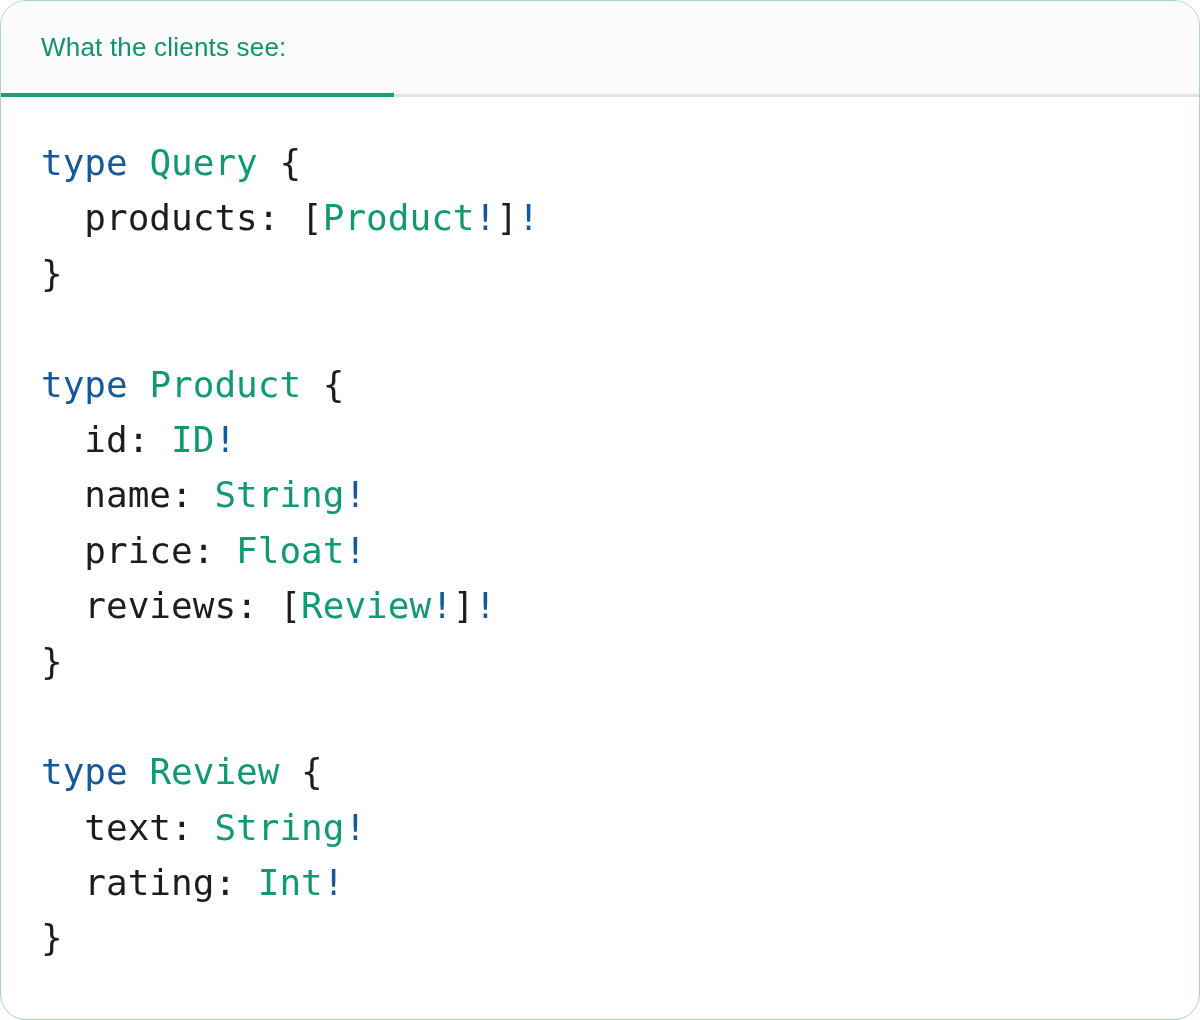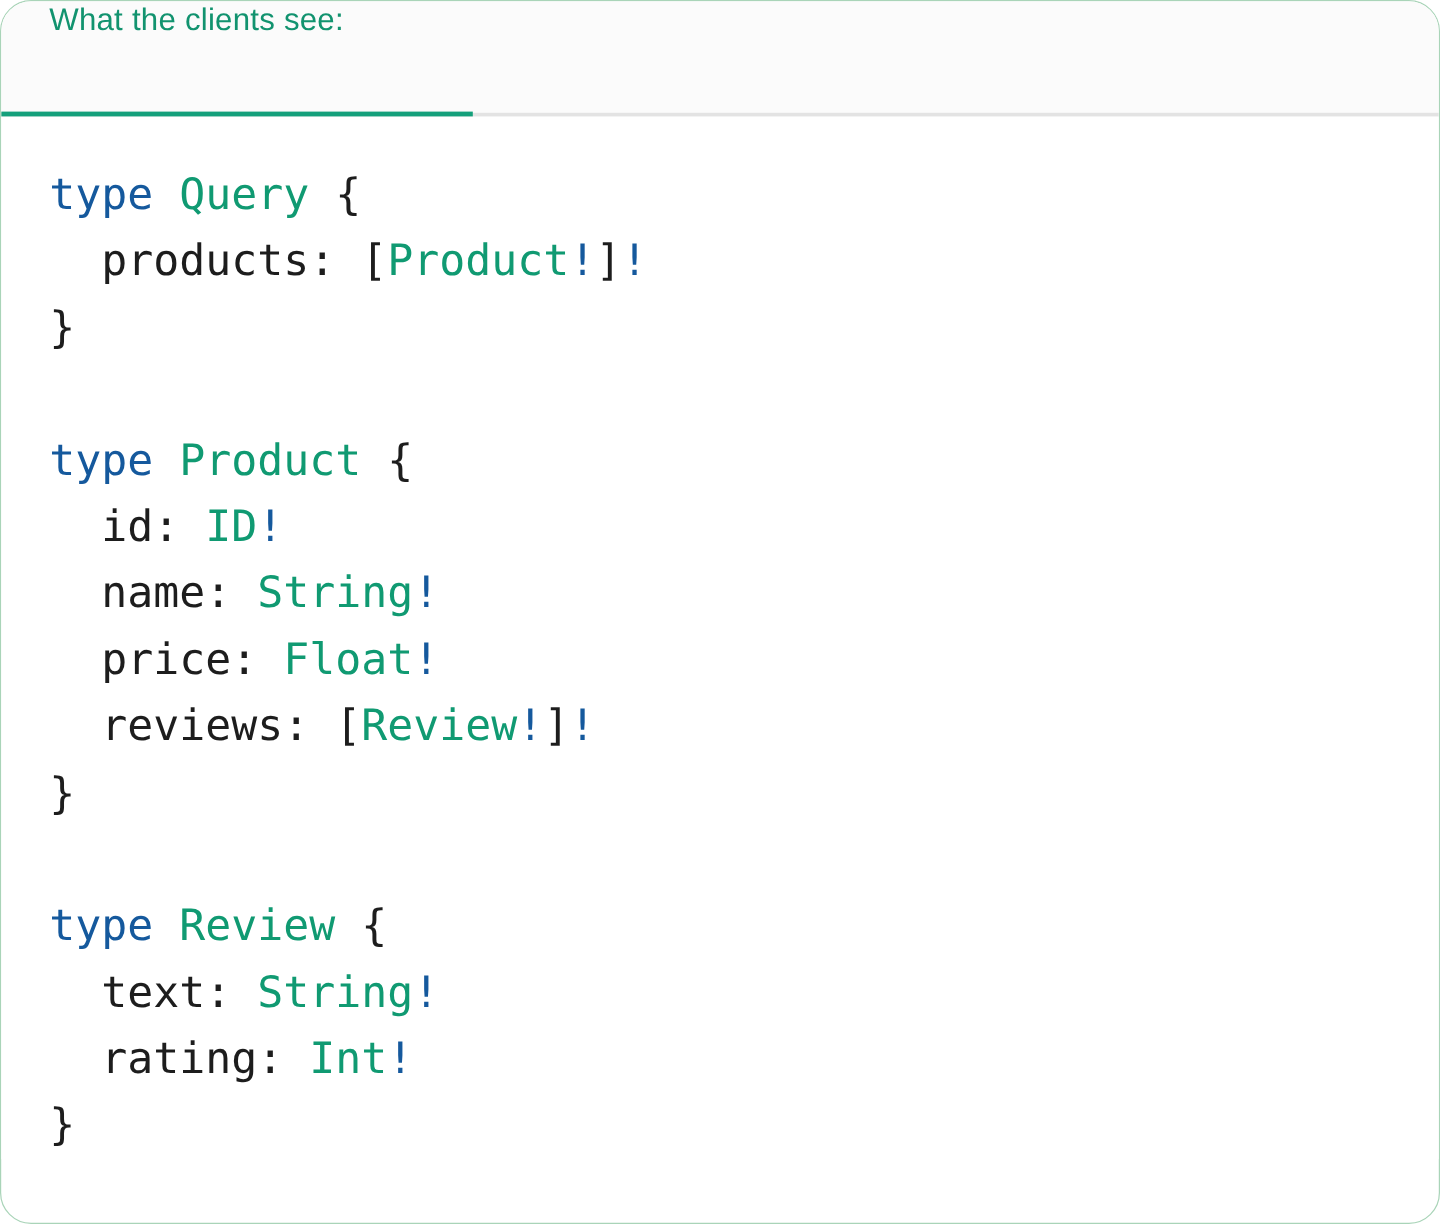--- a/index.html
+++ b/index.html
@@ -42,7 +42,7 @@
   .tab {
     height: 100%;
     display: flex;
-    align-items: flex-start;
+    align-items: center;
     padding-left: 40px;
     cursor: pointer;
   }

